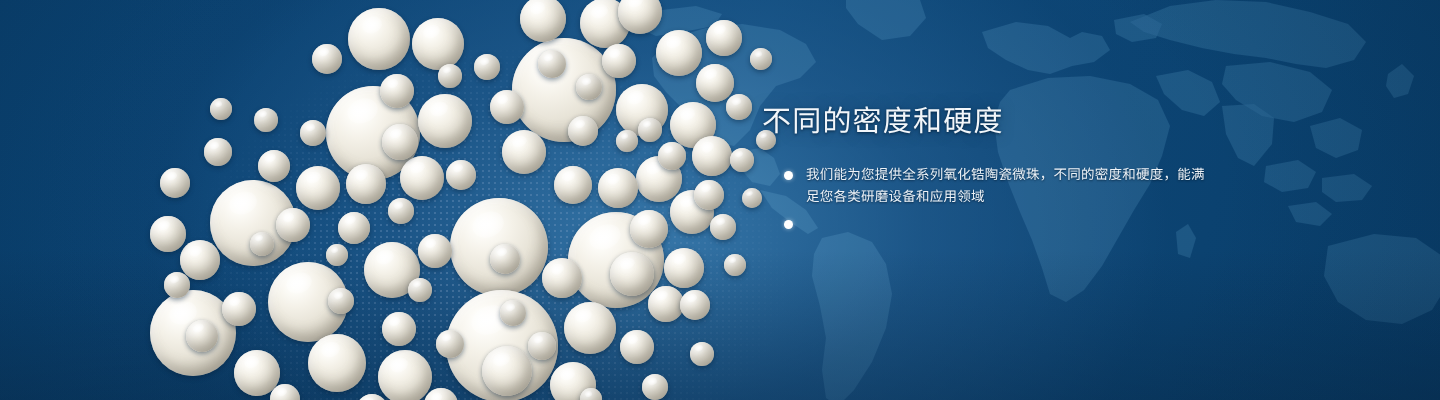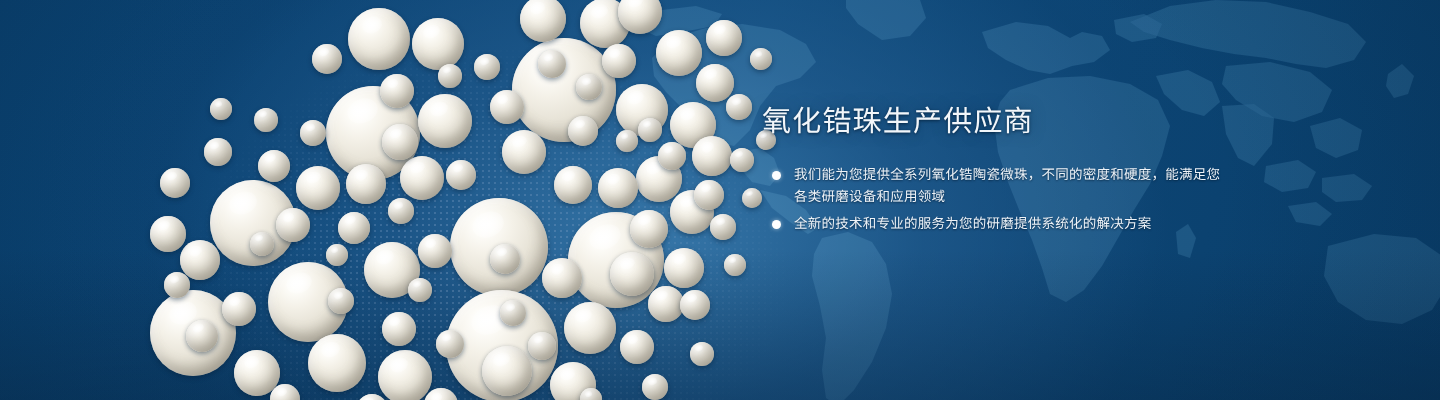--- a/index.html
+++ b/index.html
@@ -306,7 +306,7 @@
     </div>
 
   <div class="content">
-    <h1 class="headline">氧化锆珠生产供应商</h1>
+    <h1 class="headline">不同的密度和硬度</h1>
     <ul class="bullets" id="bullet-list">
         <li class="bullet"><span class="bullet-dot"></span><span>我们能为您提供全系列氧化锆陶瓷微珠，不同的密度和硬度，能满足您各类研磨设备和应用领域</span></li>
         <li class="bullet"><span class="bullet-dot"></span><span>全新的技术和专业的服务为您的研磨提供系统化的解决方案</span></li>

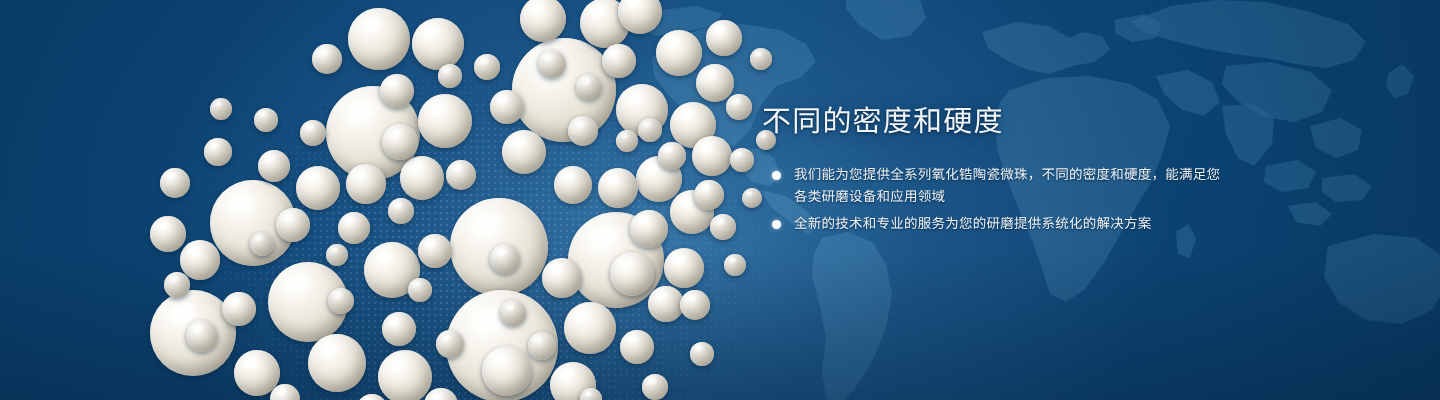--- a/index.html
+++ b/index.html
@@ -131,7 +131,7 @@
   }
   .bullets {
     list-style: none;
-    margin: 4px;
+    margin: 16px;
     padding: 0;
   }
   .bullet {

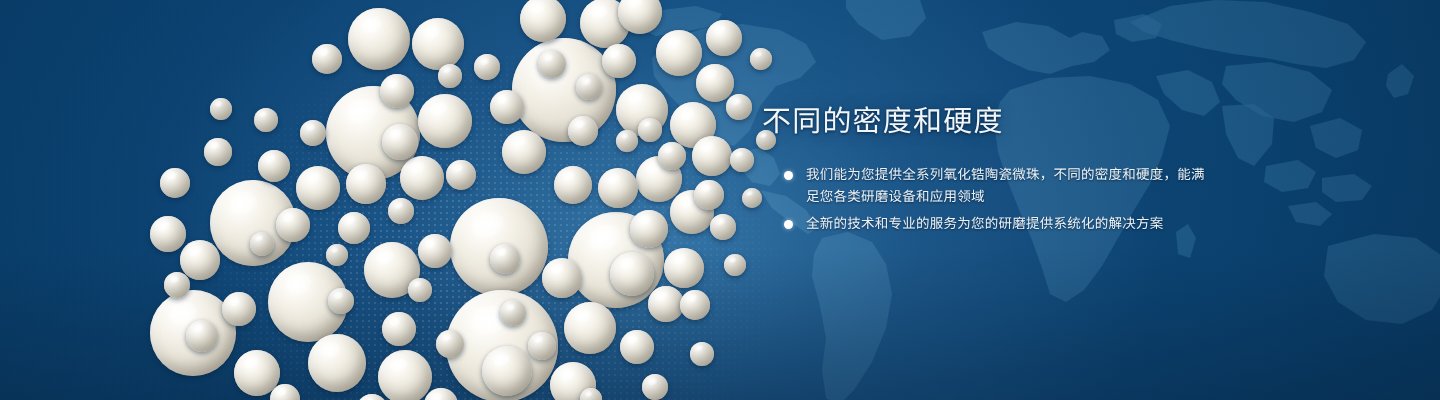--- a/index.html
+++ b/index.html
@@ -309,7 +309,7 @@
     <h1 class="headline">不同的密度和硬度</h1>
     <ul class="bullets" id="bullet-list">
         <li class="bullet"><span class="bullet-dot"></span><span>我们能为您提供全系列氧化锆陶瓷微珠，不同的密度和硬度，能满足您各类研磨设备和应用领域</span></li>
-        <li class="bullet"><span class="bullet-dot"></span><span>全新的技术和专业的服务为您的研磨提供系统化的解决方案</span></li>
+        <li class="bullet"><span class="bullet-dot"></span></li>
       </ul>
   </div>
 

